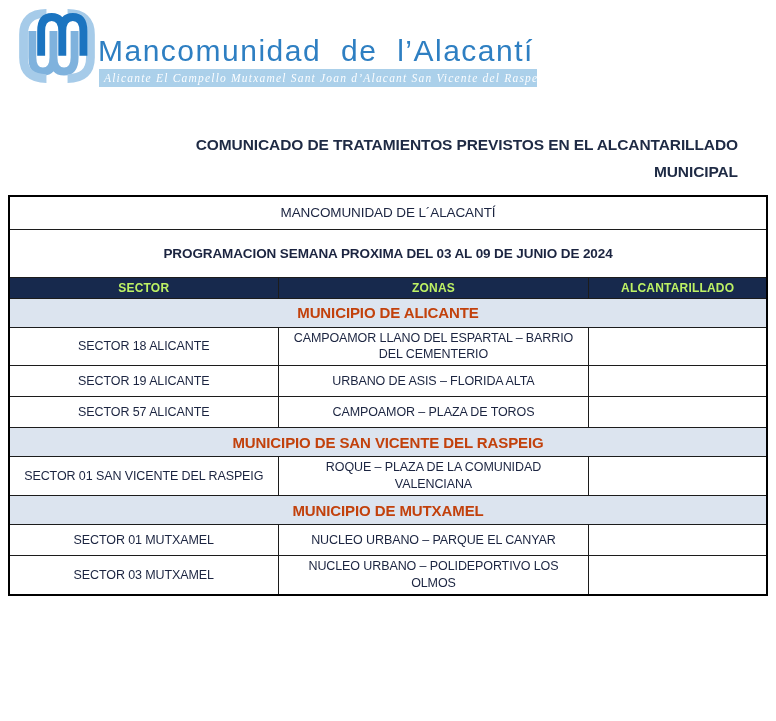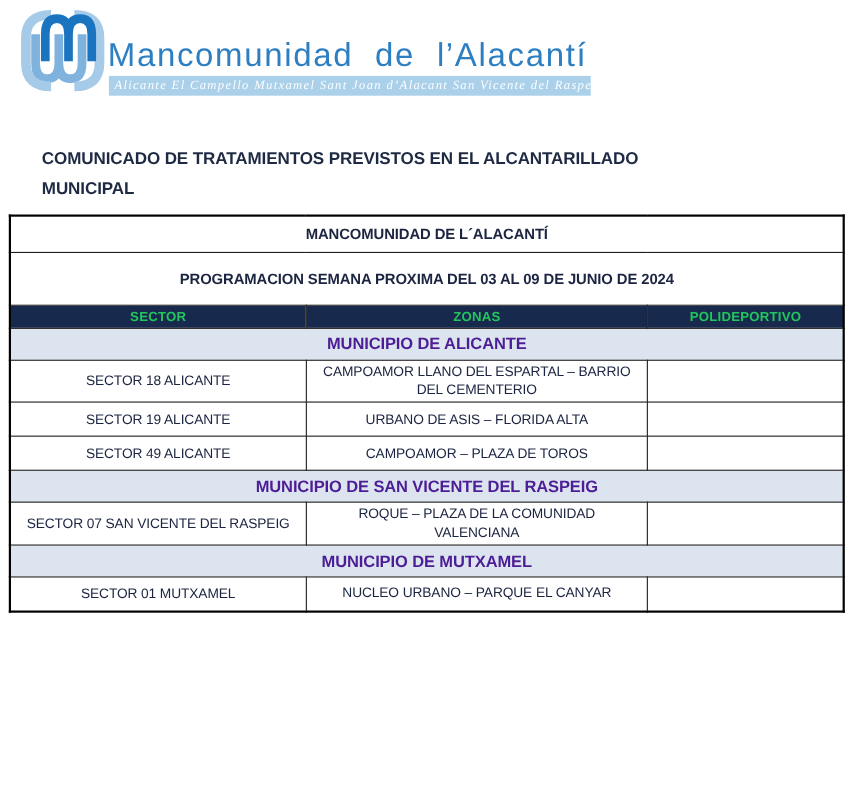--- a/index.html
+++ b/index.html
@@ -37,7 +37,7 @@
   .doc-title {
     margin: 37px auto 0;
     width: 700px;
-    text-align: left;
+    text-align: right;
     font-size: 15.5px; font-weight: 700;
     line-height: 1.72;
     letter-spacing: -0.1px;

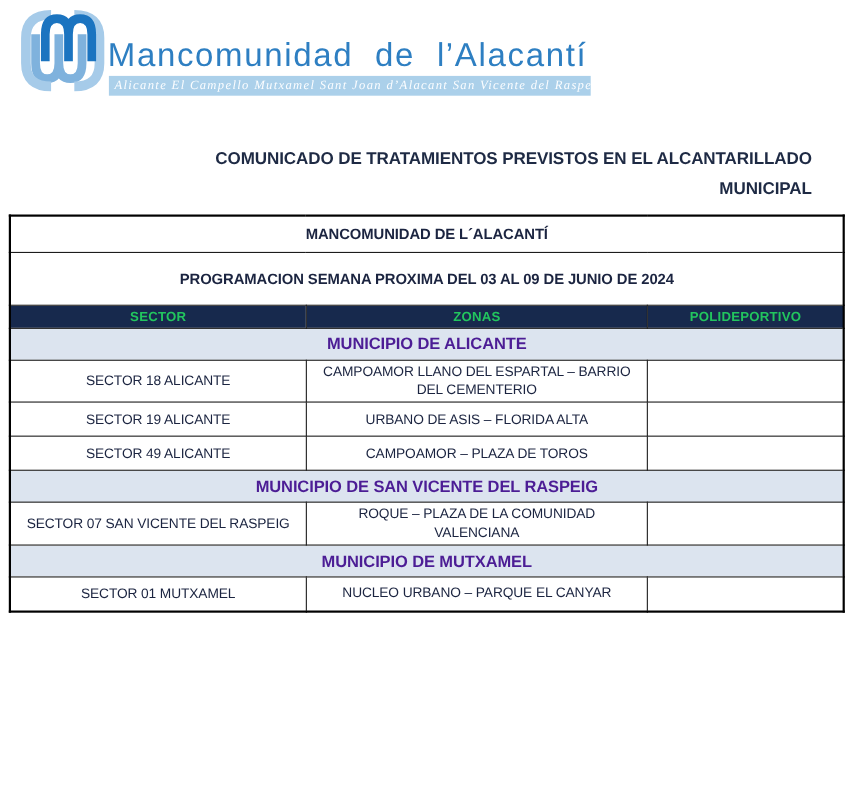--- a/index.html
+++ b/index.html
@@ -62,7 +62,7 @@
     padding: 2px 6px;
     overflow: hidden;
   }
-  tr.t1 td { height: 33px; font-size: 13.5px; font-weight: 700; margin-top: 12px; }
+  tr.t1 td { height: 33px; font-size: 13.5px; font-weight: 400; margin-top: 12px; }
   tr.t2 td { height: 48px; font-size: 13.5px; font-weight: 700; }
   tr.colhead th {
     height: 21px;

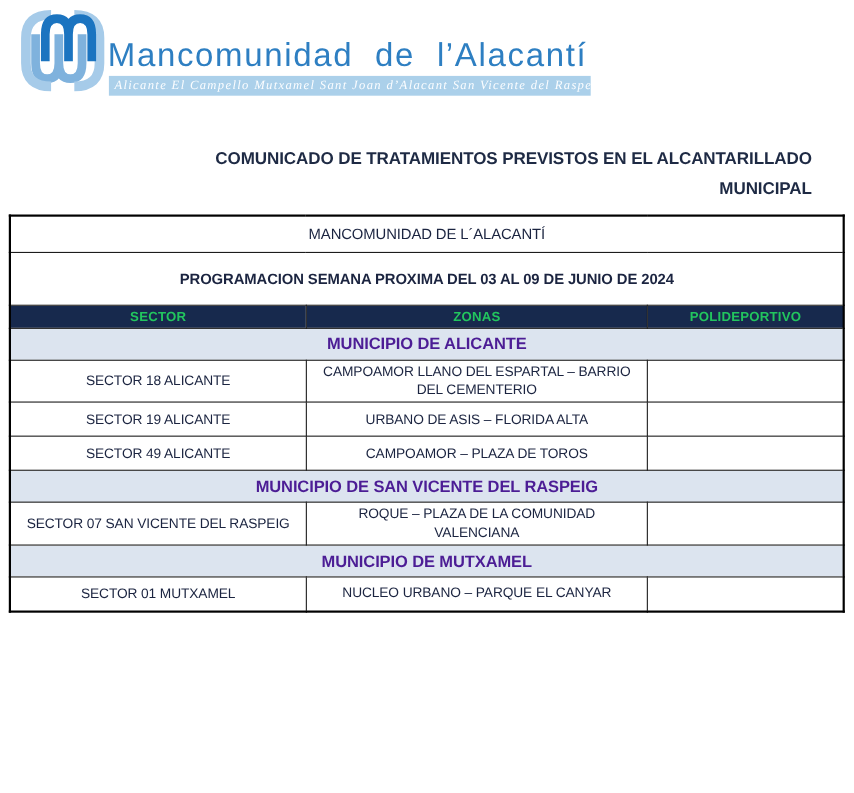--- a/index.html
+++ b/index.html
@@ -67,7 +67,7 @@
   tr.colhead th {
     height: 21px;
     background: var(--navy, #17294d);
-    color: #22c55e;
+    color: #bef264;
     font-size: 12px; font-weight: 700;
     letter-spacing: 0.2px;
     padding: 1px 4px;

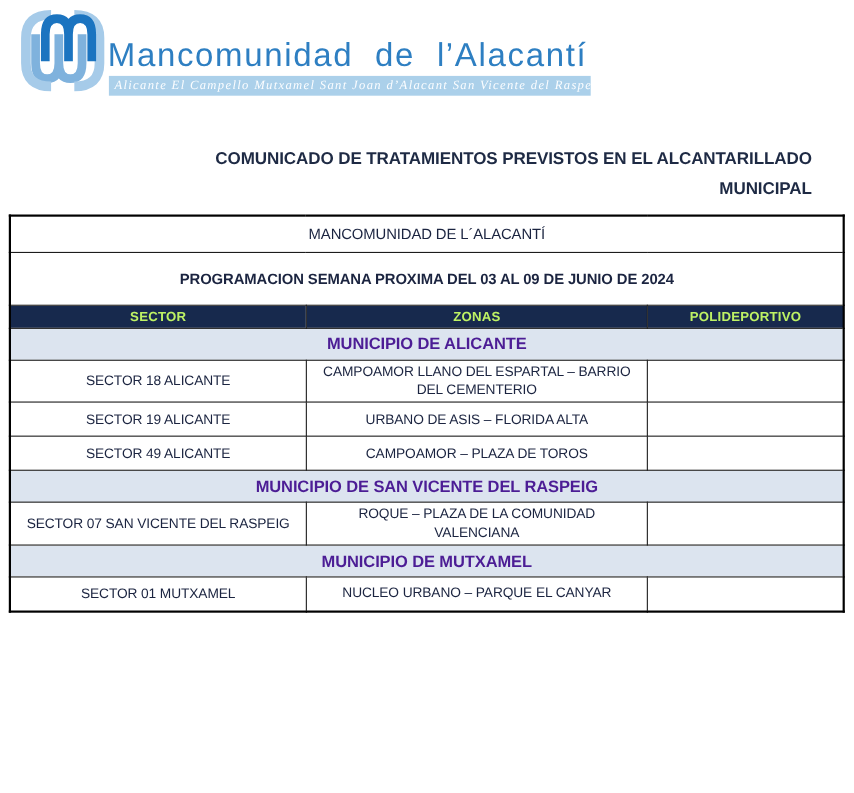--- a/index.html
+++ b/index.html
@@ -120,7 +120,7 @@
         <tr class="colhead">
           <th>SECTOR</th>
           <th>ZONAS</th>
-          <th>POLIDEPORTIVO</th>
+          <th>ALCANTARILLADO</th>
         </tr>
         <tr class="band">
           <td colspan="3">MUNICIPIO DE ALICANTE</td>

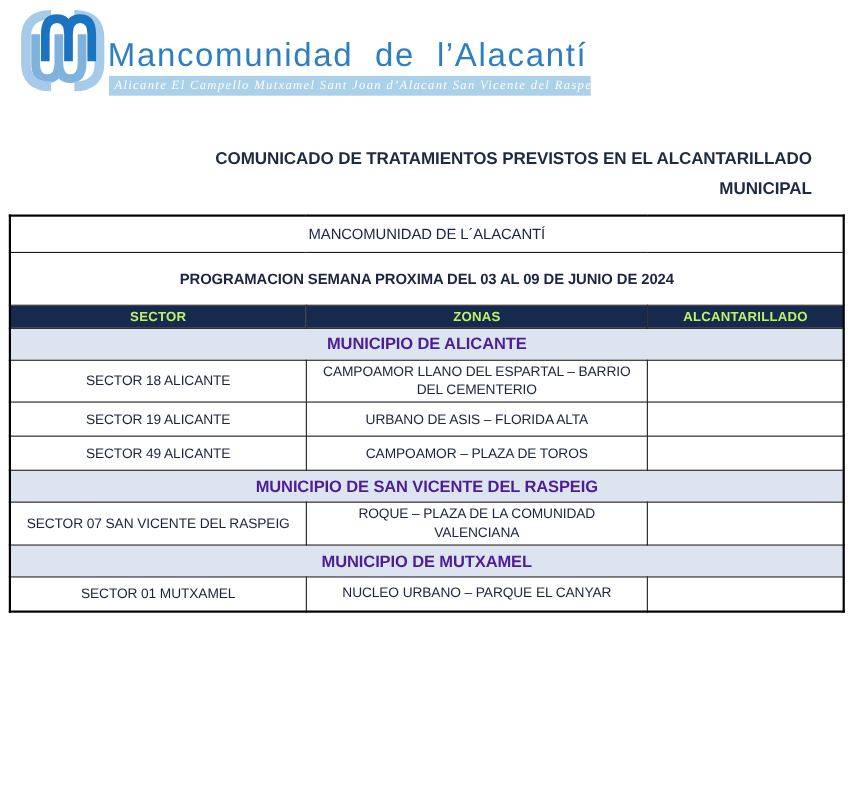--- a/index.html
+++ b/index.html
@@ -76,7 +76,7 @@
     height: 29px;
     background: var(--band-blue, #dce4ef);
     font-size: 15px; font-weight: 700;
-    color: #4c1d95;
+    color: #c2410c;
   }
   tr.row td { height: 31px; }
   tr.row.dbl td { height: 37px; }

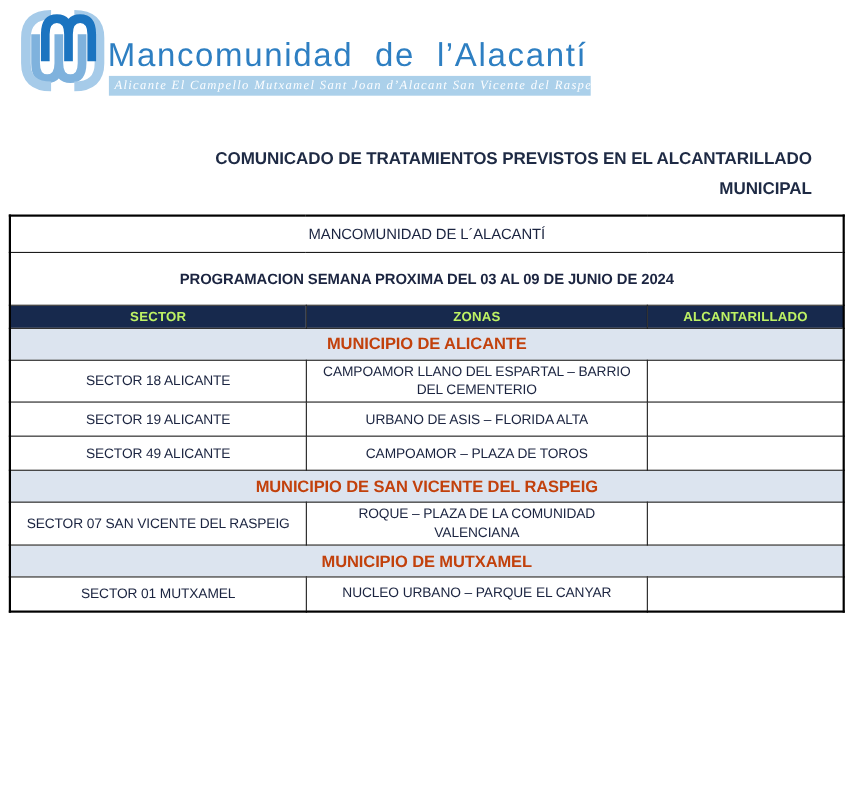--- a/index.html
+++ b/index.html
@@ -137,7 +137,7 @@
           <td></td>
         </tr>
         <tr class="row">
-          <td>SECTOR 49 ALICANTE</td>
+          <td>SECTOR 57 ALICANTE</td>
           <td class="zonas">CAMPOAMOR – PLAZA DE TOROS</td>
           <td></td>
         </tr>

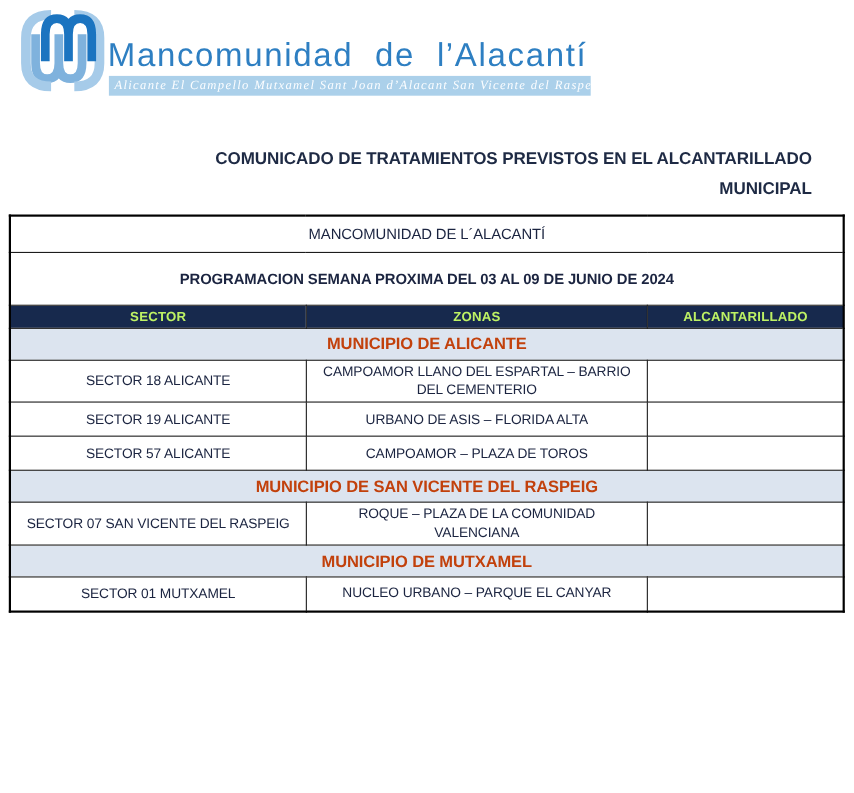--- a/index.html
+++ b/index.html
@@ -145,7 +145,7 @@
           <td colspan="3">MUNICIPIO DE SAN VICENTE DEL RASPEIG</td>
         </tr>
         <tr class="row dbl">
-          <td>SECTOR 07 SAN VICENTE DEL RASPEIG</td>
+          <td>SECTOR 01 SAN VICENTE DEL RASPEIG</td>
           <td class="zonas">ROQUE – PLAZA DE LA COMUNIDAD
 VALENCIANA</td>
           <td></td>

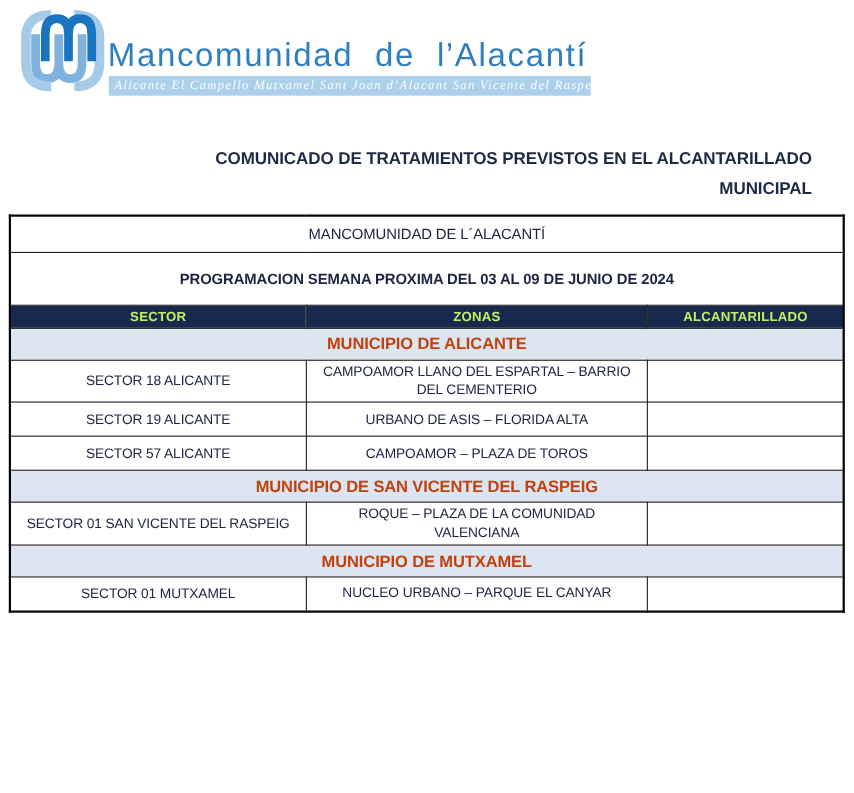--- a/index.html
+++ b/index.html
@@ -158,6 +158,12 @@
           <td class="zonas">NUCLEO URBANO – PARQUE EL CANYAR</td>
           <td></td>
         </tr>
+        <tr class="row dbl">
+          <td>SECTOR 03 MUTXAMEL</td>
+          <td class="zonas">NUCLEO URBANO – POLIDEPORTIVO LOS
+OLMOS</td>
+          <td></td>
+        </tr>
       </tbody>
   </table>
 

